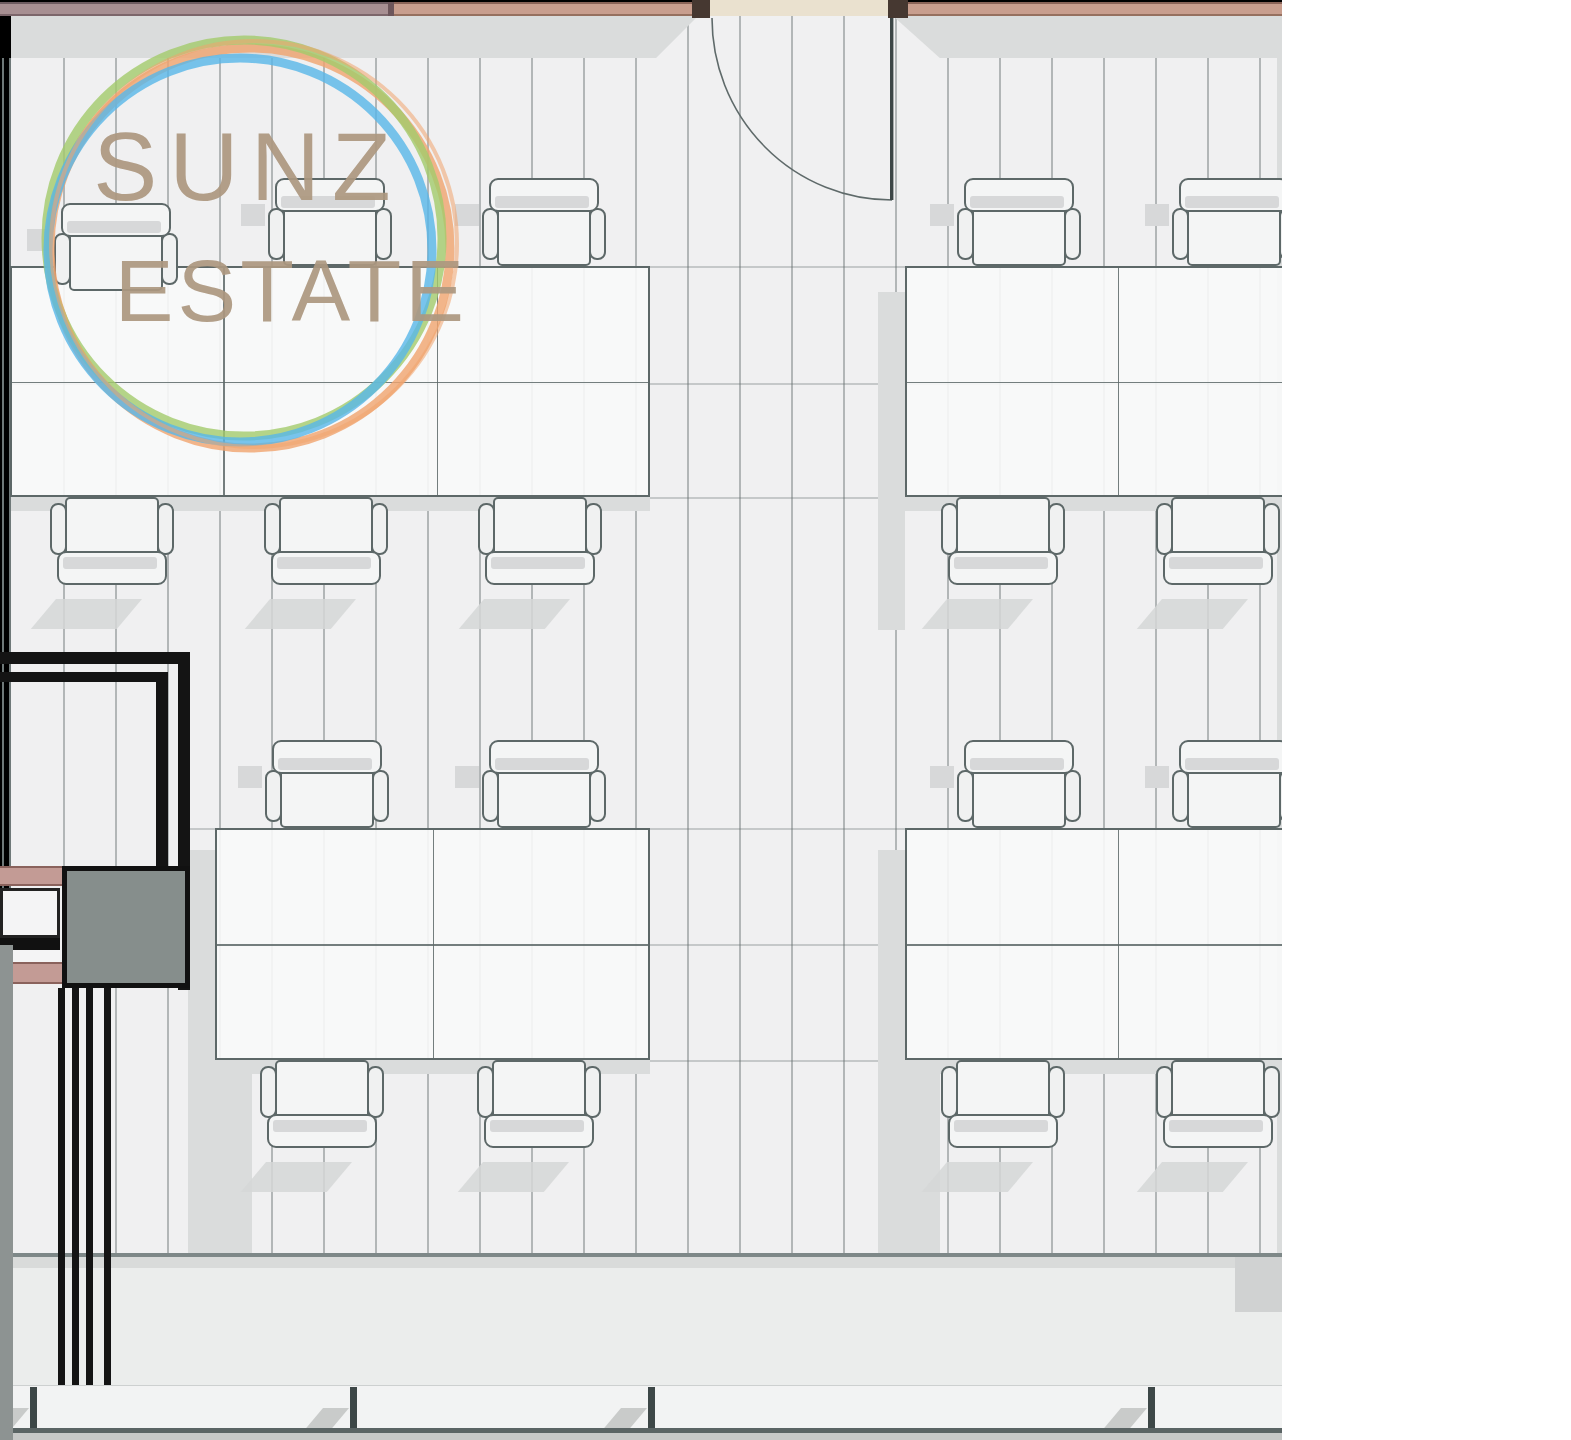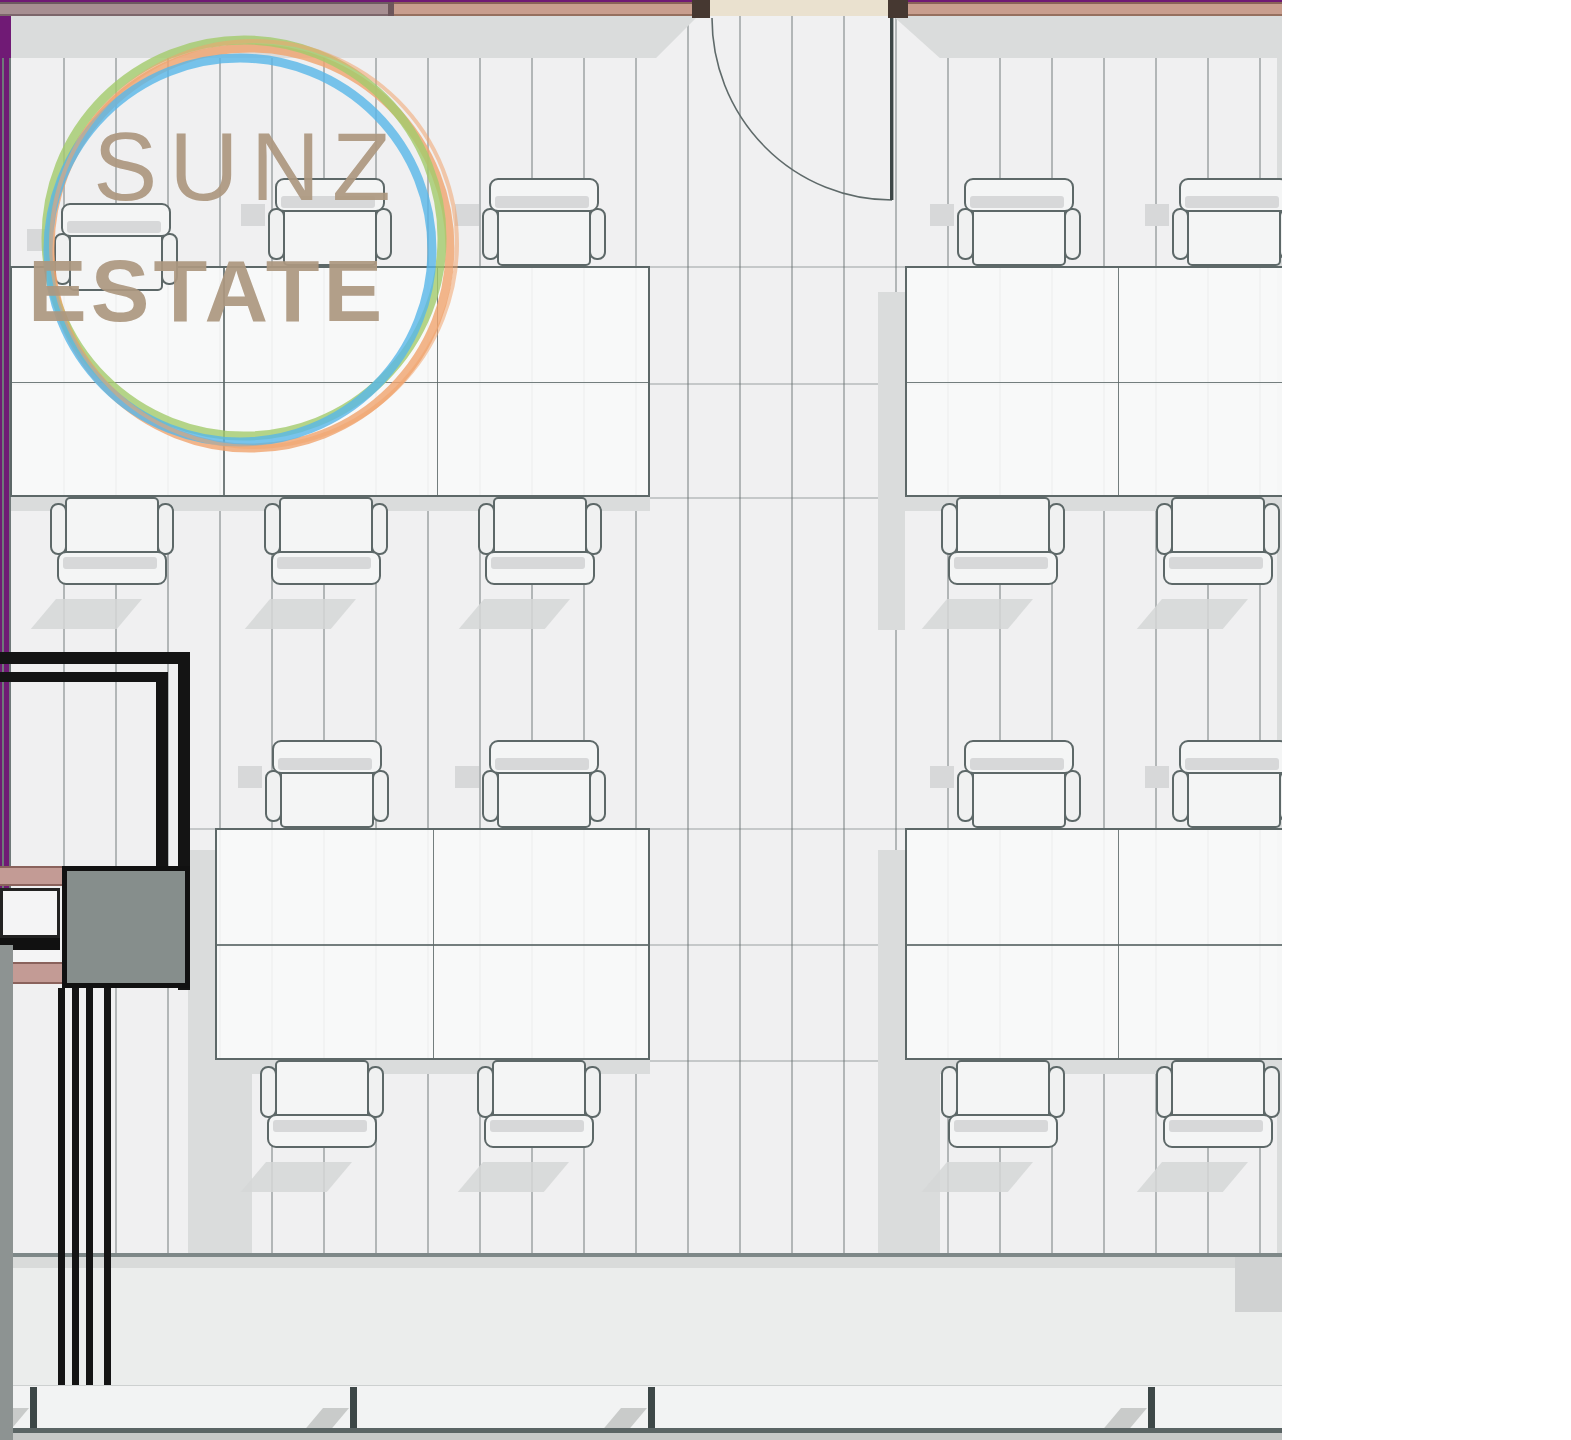--- a/index.html
+++ b/index.html
@@ -4,7 +4,7 @@
 <style>
   html,body{margin:0;padding:0;background:#fff;}
   *{box-sizing:border-box;}
-  #plan{position:relative;width:1282px;height:1440px;background:#701a75;overflow:hidden;
+  #plan{position:relative;width:1282px;height:1440px;background:#000000;overflow:hidden;
         font-family:"Liberation Sans",sans-serif;}
   .abs{position:absolute;}
   .layer{position:absolute;left:0;top:0;width:1571px;height:1440px;}

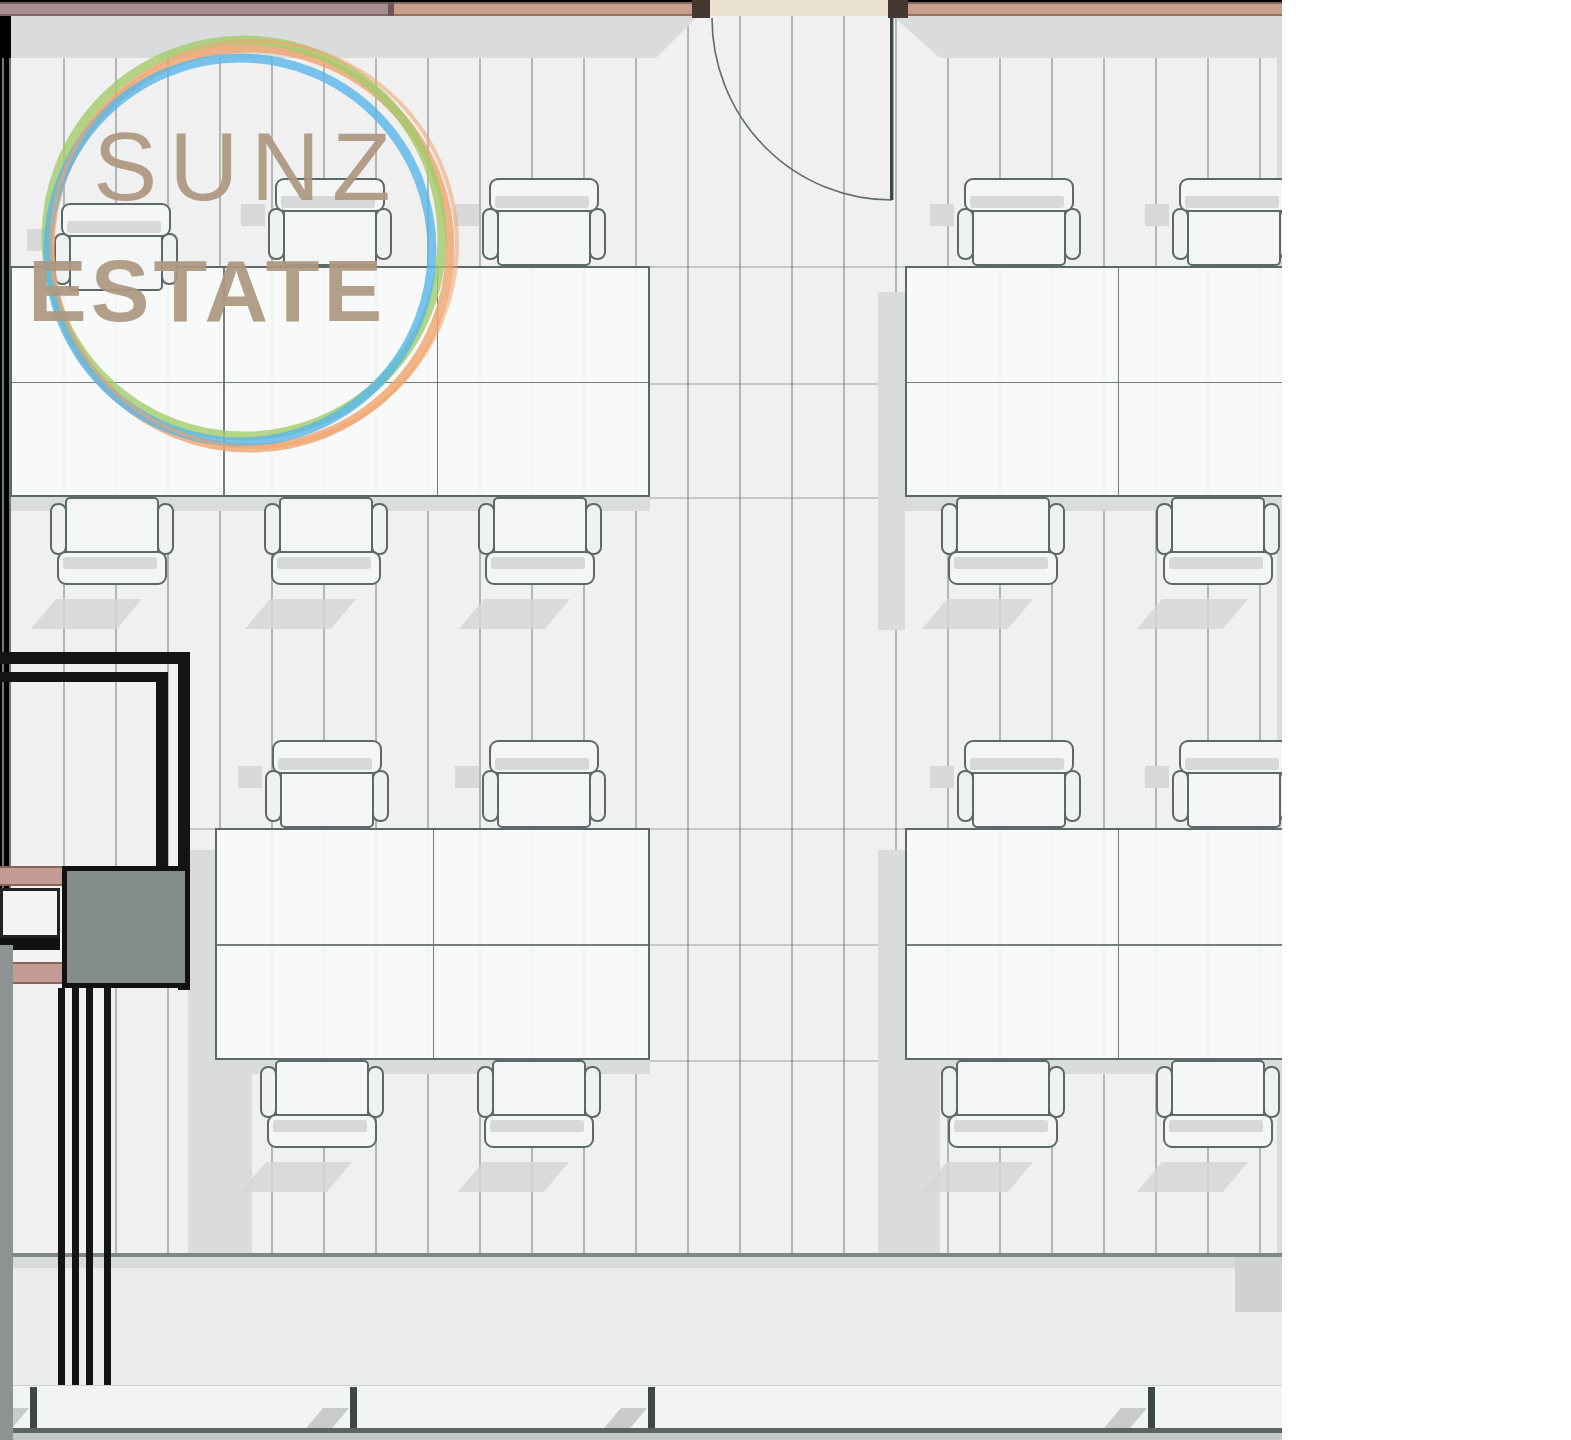--- a/index.html
+++ b/index.html
@@ -11,8 +11,8 @@
   
   #logo-text-1{position:absolute;left:28px;top:112px;width:440px;text-align:center;
      font-size:96px;letter-spacing:12px;color:var(--logo-text);opacity:.92;font-weight:400;}
-  #logo-text-2{position:absolute;left:28px;top:240px;width:440px;text-align:left;
-     font-size:88px;letter-spacing:4px;color:var(--logo-text);opacity:.92;font-weight:700;}
+  #logo-text-2{position:absolute;left:28px;top:240px;width:440px;text-align:right;
+     font-size:88px;letter-spacing:4px;color:var(--logo-text);opacity:.92;font-weight:400;}
   #logo-text-3{position:absolute;left:28px;top:378px;width:440px;text-align:center;
      font-size:23px;letter-spacing:8px;color:var(--logo-text);opacity:.85;font-weight:400;}
 </style>

